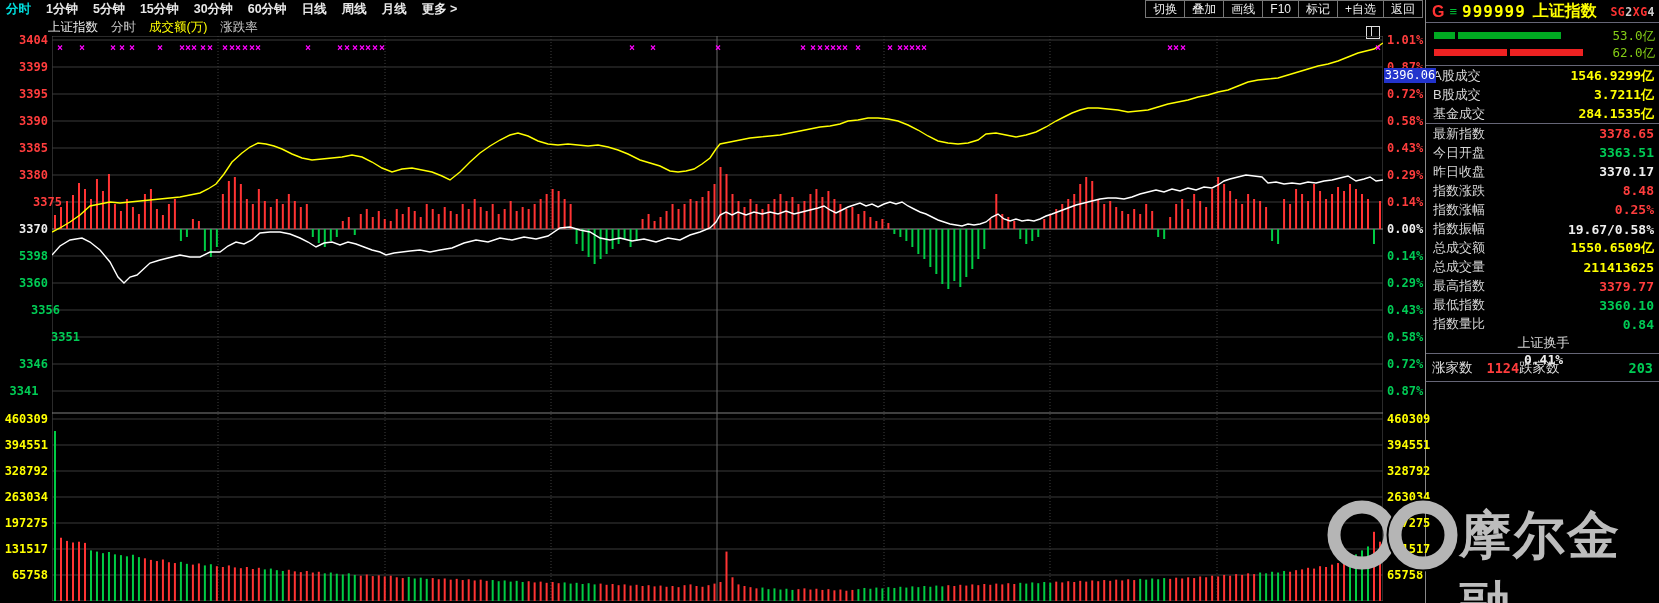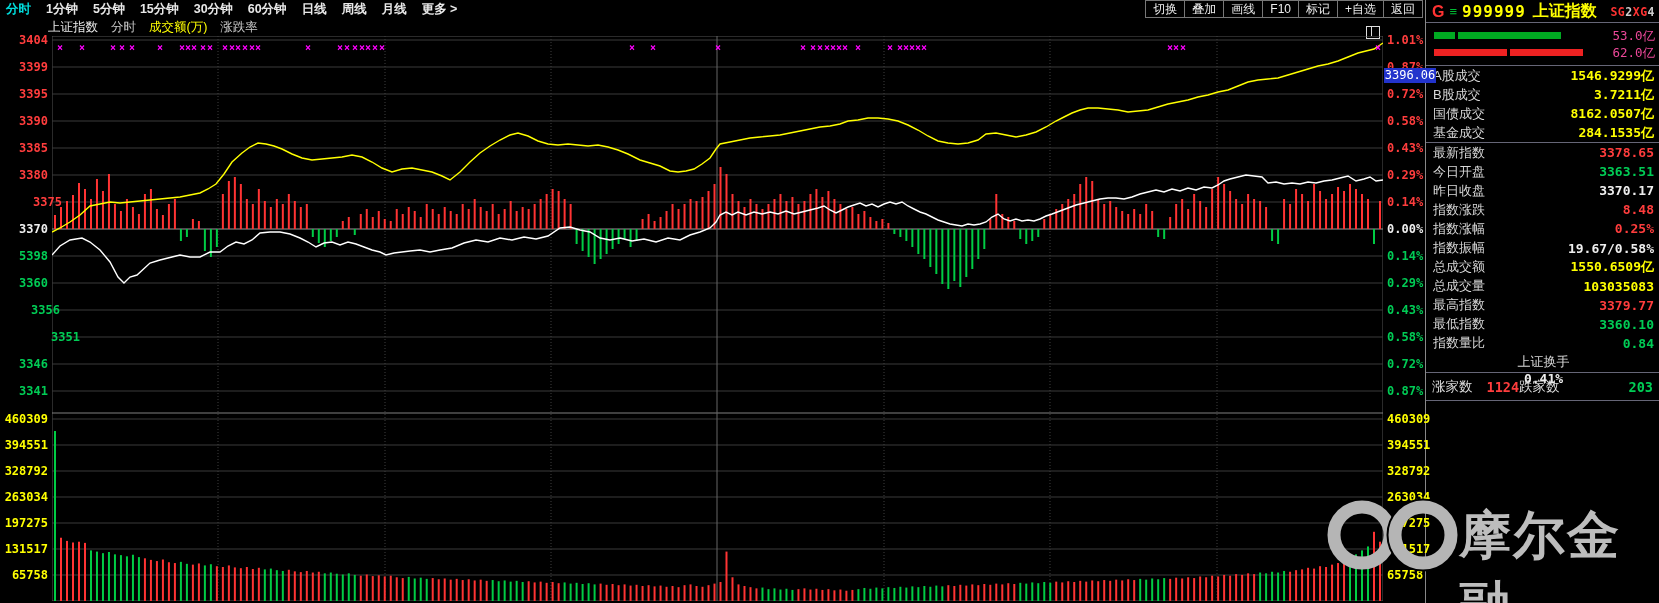--- a/index.html
+++ b/index.html
@@ -39,7 +39,7 @@
   #phead .tag{margin-left:auto;font-size:11.5px;font-weight:bold;letter-spacing:.5px;}
   #pbars{height:42px;border-bottom:1px solid #667;position:relative;}
   .bar-row{position:absolute;left:8px;height:7px;display:flex;gap:3px;}
-  .bar-lbl{position:absolute;right:4px;font-size:12.5px;color:#ec4899;width:60px;text-align:right;}
+  .bar-lbl{position:absolute;right:4px;font-size:12.5px;color:#84cc16;width:60px;text-align:right;}
   .prow{display:flex;justify-content:space-between;align-items:center;padding:0 5px 0 7px;font-size:13px;}
   .prow .lab{color:#d8d8d8;}
   .prow .val{font-weight:bold;font-family:"DejaVu Sans Mono",monospace;font-size:13px;}

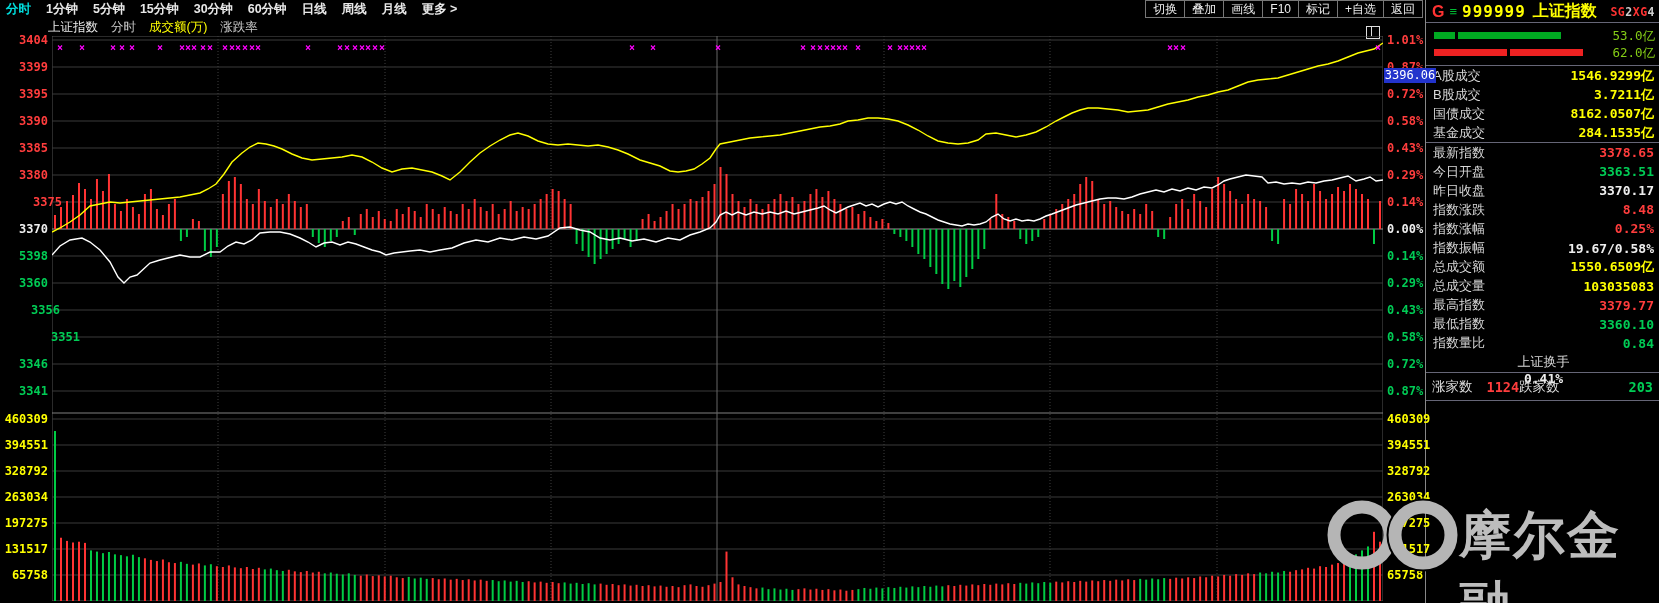--- a/index.html
+++ b/index.html
@@ -657,10 +657,6 @@
         <span class="val c-y">3.7211亿</span>
       </div>
       <div class="prow" style="height: 19px;">
-        <span class="lab">国债成交</span>
-        <span class="val c-y">8162.0507亿</span>
-      </div>
-      <div class="prow" style="height: 19px;">
         <span class="lab">基金成交</span>
         <span class="val c-y">284.1535亿</span>
       </div>

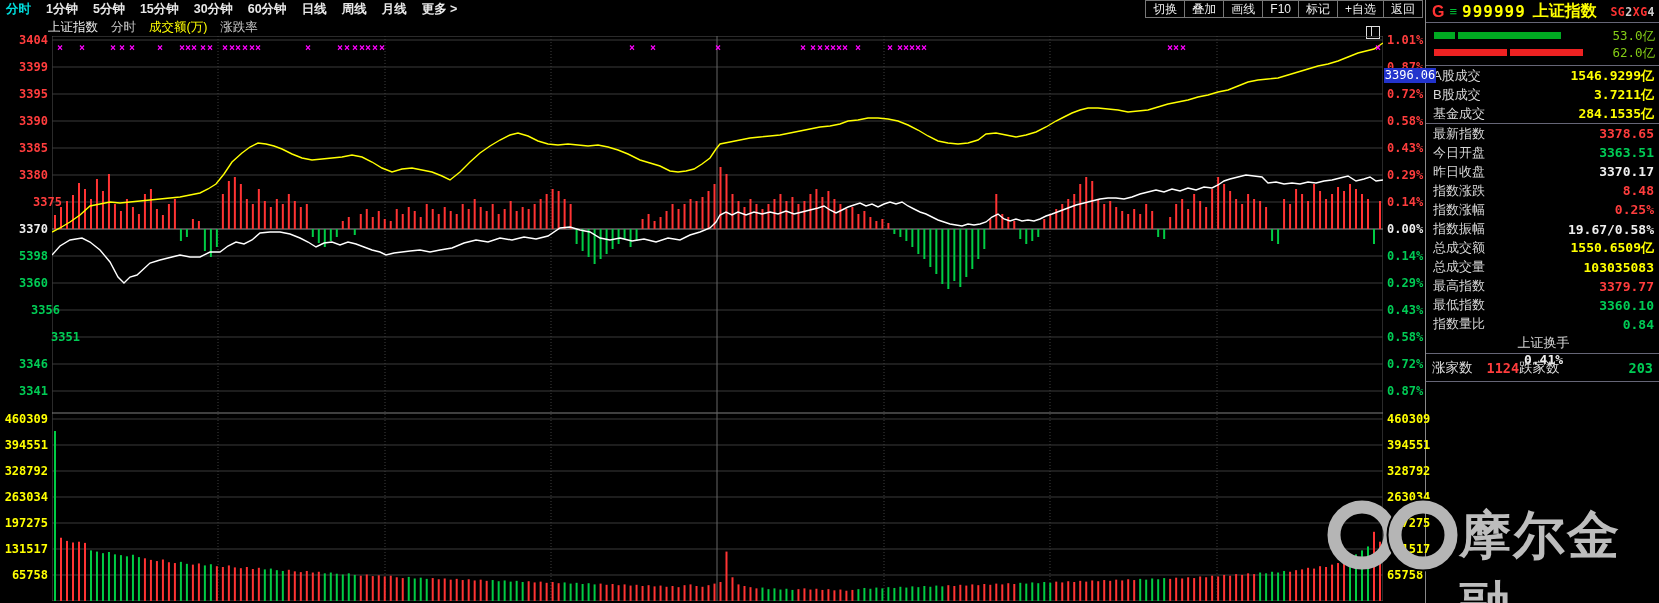--- a/index.html
+++ b/index.html
@@ -692,7 +692,7 @@
       </div>
       <div class="prow" style="height: 19.1px;">
         <span class="lab">总成交量</span>
-        <span class="val c-y">103035083</span>
+        <span class="val c-y">211413625</span>
       </div>
       <div class="prow" style="height: 19.1px;">
         <span class="lab">最高指数</span>

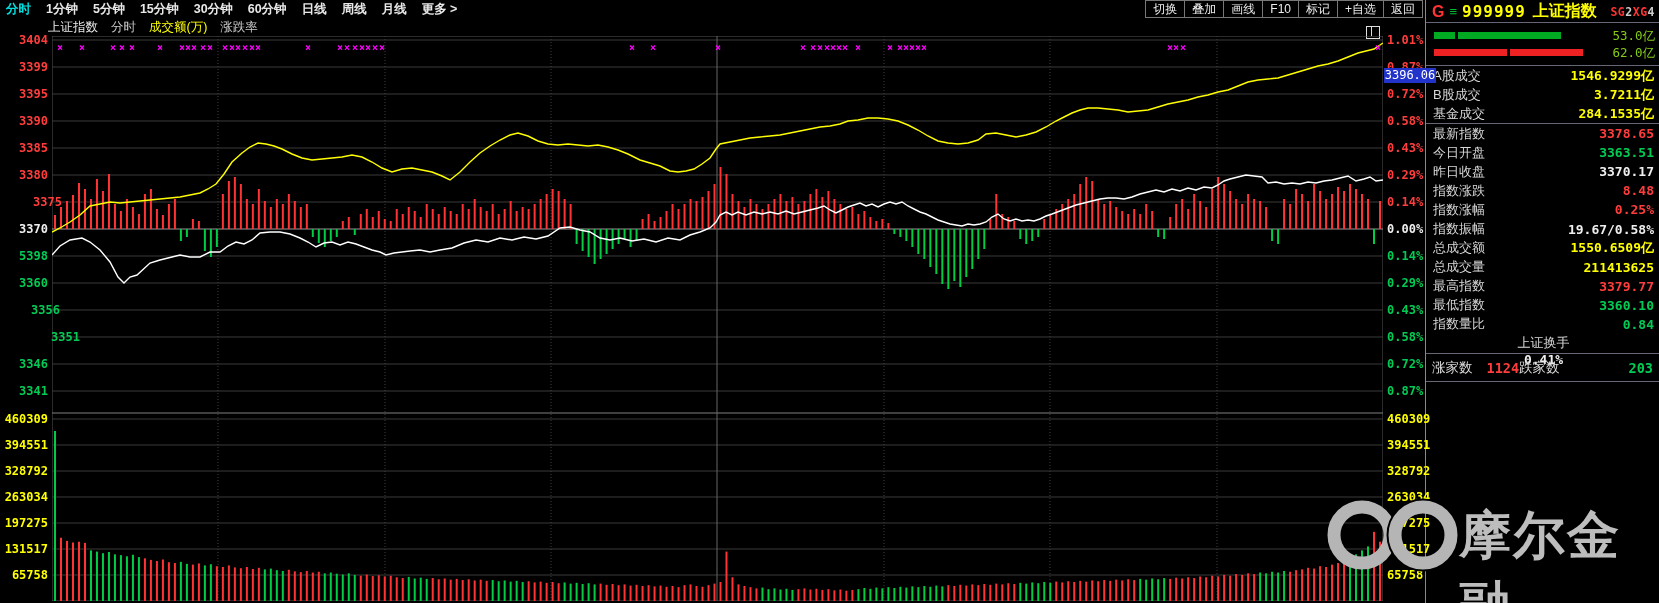--- a/index.html
+++ b/index.html
@@ -739,7 +739,7 @@
 <div class="axlbl c-g left-ax" style="top: 303px; left: 0px; padding-left: 12px;">3356</div>
 <div class="axlbl c-g left-ax" style="top: 330px; left: 0px; padding-left: 32px;">3351</div>
 <div class="axlbl c-g left-ax" style="top: 357px; left: 0px;">3346</div>
-<div class="axlbl c-g left-ax" style="top: 384px; left: 0px;">3341</div>
+<div class="axlbl c-g left-ax" style="top: 384px; left: 0px; text-align: center;">3341</div>
 <div class="axlbl c-r right-ax" style="top: 33px; left: 1387px;">1.01%</div>
 <div class="axlbl c-r right-ax" style="top: 60px; left: 1387px;">0.87%</div>
 <div class="axlbl c-r right-ax" style="top: 87px; left: 1387px;">0.72%</div>

